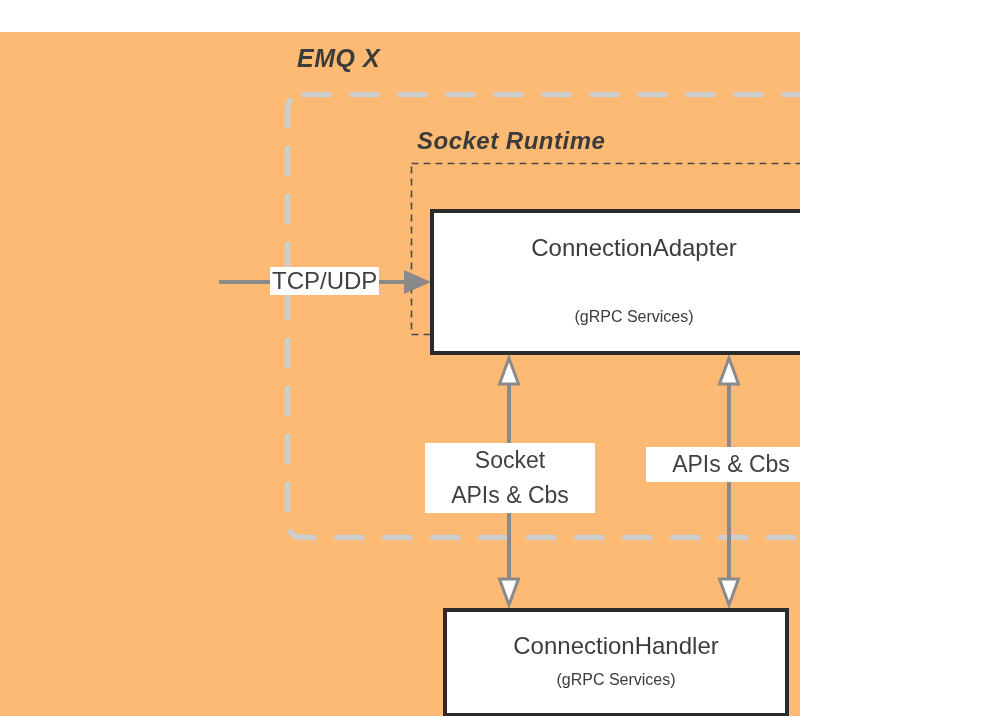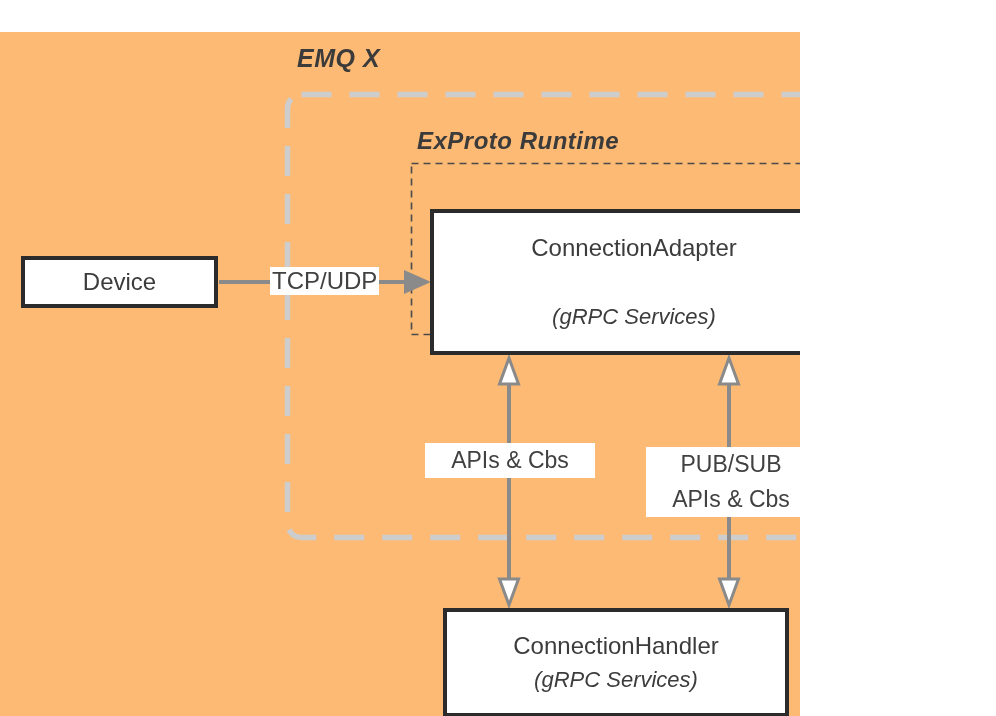--- a/index.html
+++ b/index.html
@@ -131,7 +131,7 @@
 
   <div id="emqx-title" class="float-title">EMQ X</div>
 
-  <div id="exproto-title" class="float-title">ExProto Runtime</div>
+  <div id="exproto-title" class="float-title">Socket Runtime</div>
 
   <div id="device-box" class="node-box">
     <div class="node-title">Device</div>

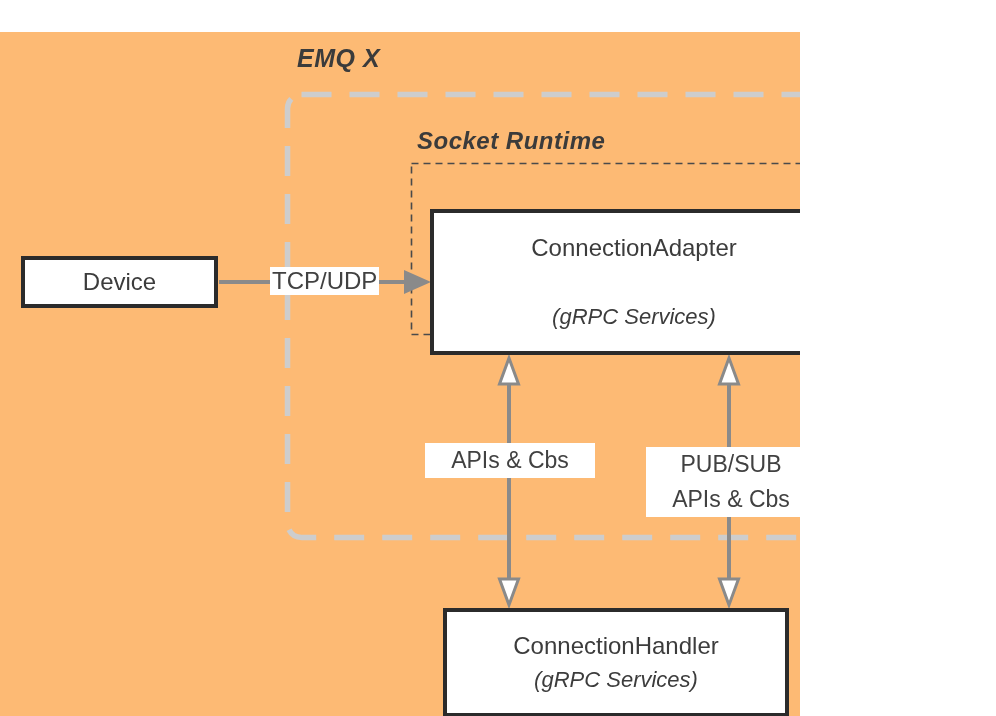--- a/index.html
+++ b/index.html
@@ -133,9 +133,6 @@
 
   <div id="exproto-title" class="float-title">Socket Runtime</div>
 
-  <div id="device-box" class="node-box">
-    <div class="node-title">Device</div>
-  </div>
 
   <div id="adapter-box" class="node-box">
     <div class="node-title">ConnectionAdapter</div>

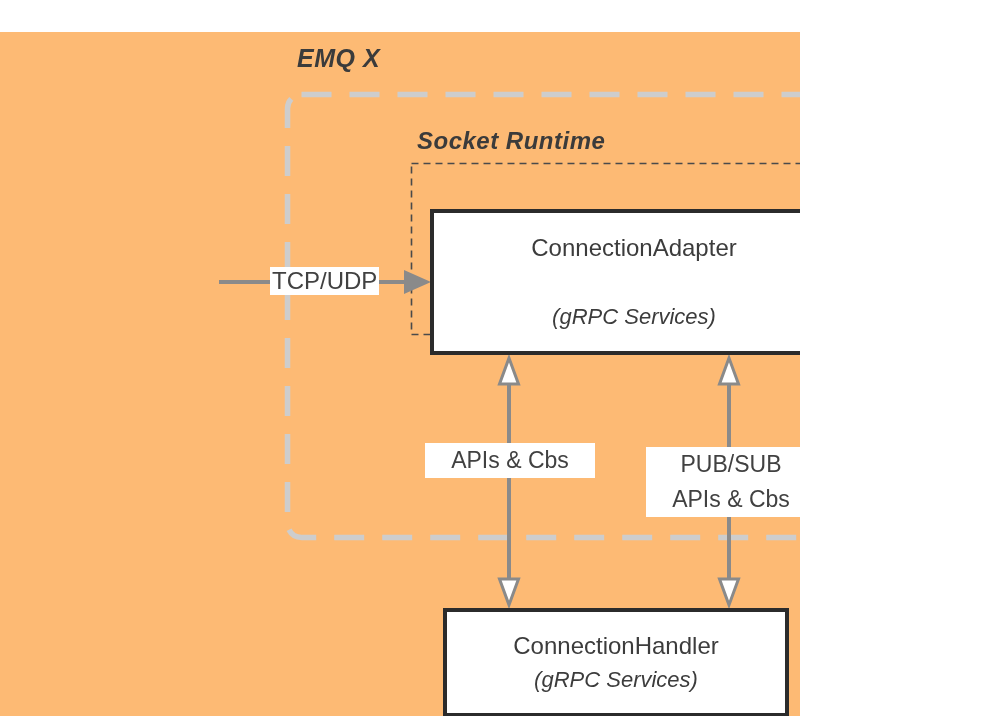--- a/index.html
+++ b/index.html
@@ -69,9 +69,8 @@
     color: #3c3c3c;
   }
   .node-subtitle {
-    font-size: 22px;
+    font-size: 16px;
     line-height: 30px;
-    font-style: italic;
     color: #3c3c3c;
     margin-top: 4px;
   }

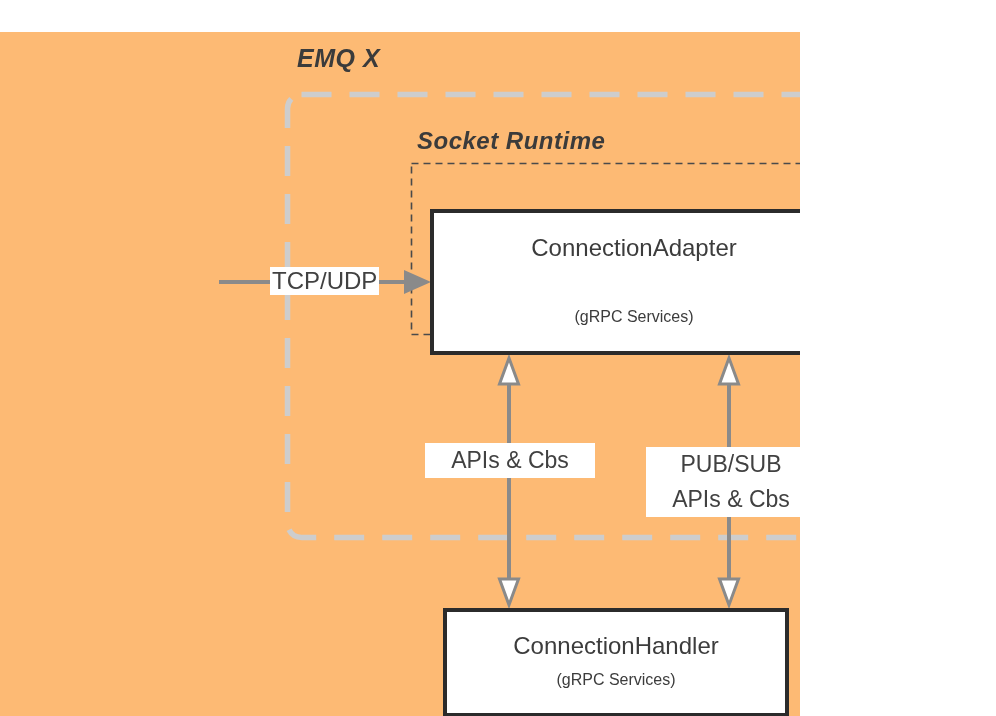--- a/index.html
+++ b/index.html
@@ -146,6 +146,7 @@
   <div id="tcpudp-label" class="edge-label">TCP/UDP</div>
 
   <div id="socket-label" class="edge-label">
+    <div>Socket</div>
     <div>APIs &amp; Cbs</div>
   </div>
 

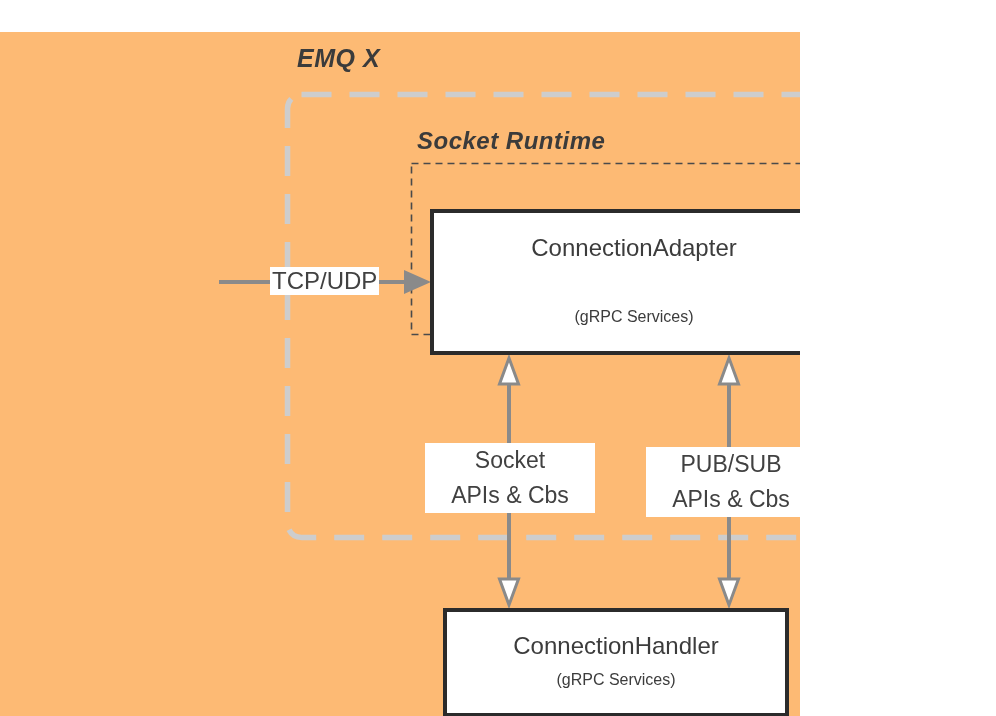--- a/index.html
+++ b/index.html
@@ -151,7 +151,6 @@
   </div>
 
   <div id="pubsub-label" class="edge-label">
-    <div>PUB/SUB</div>
     <div>APIs &amp; Cbs</div>
   </div>
 

